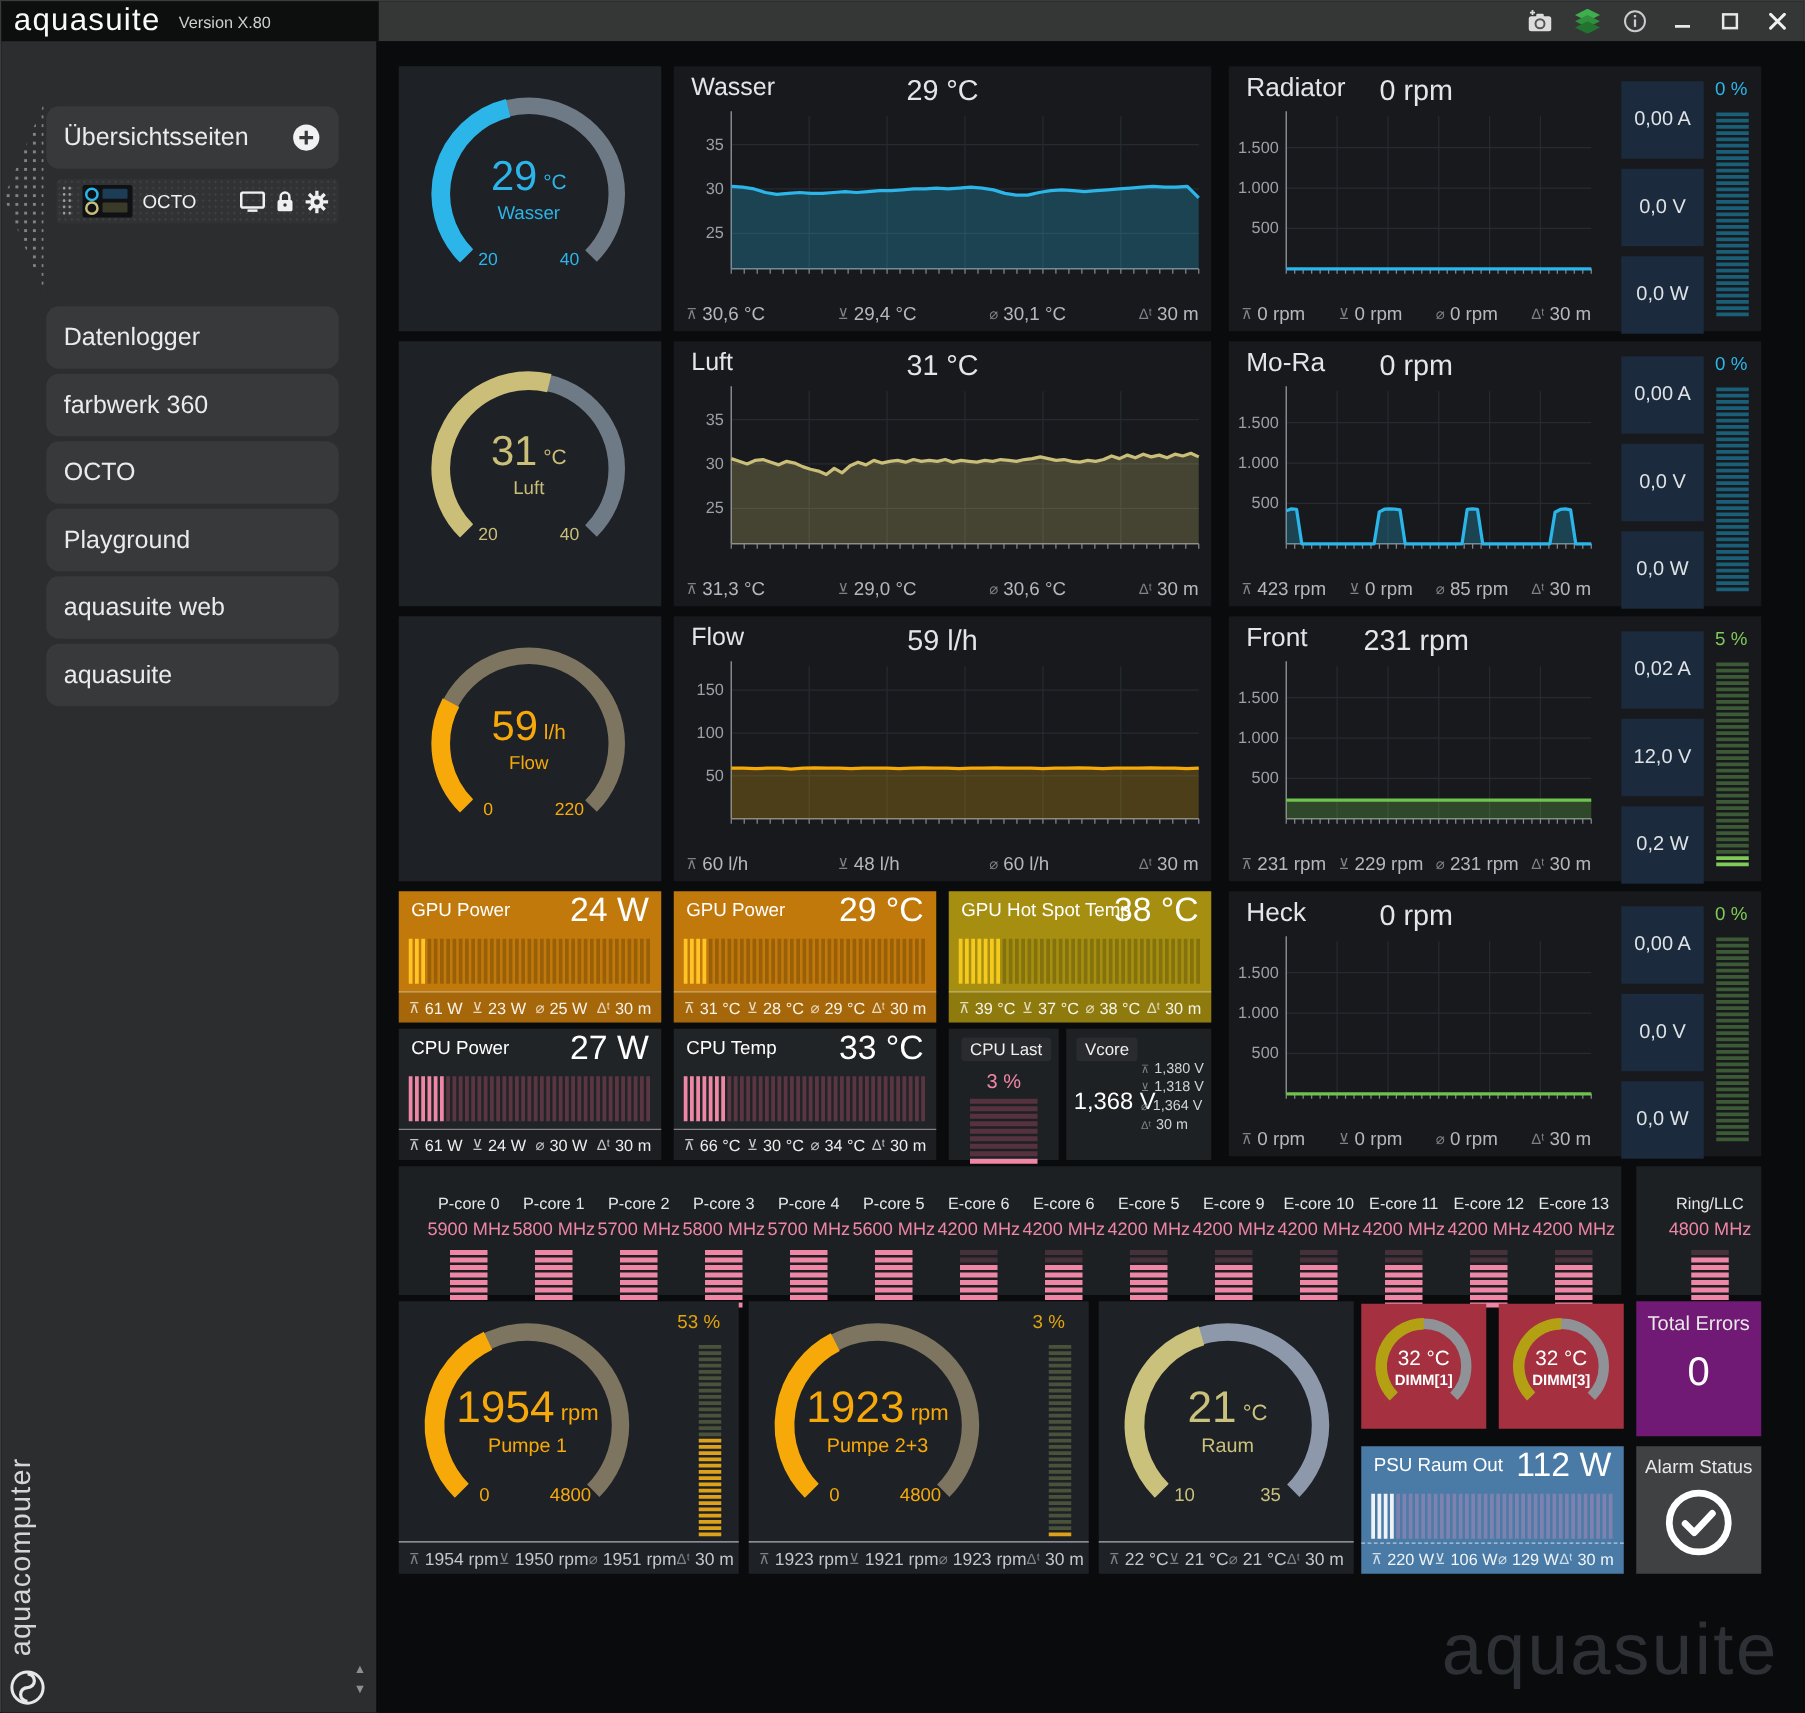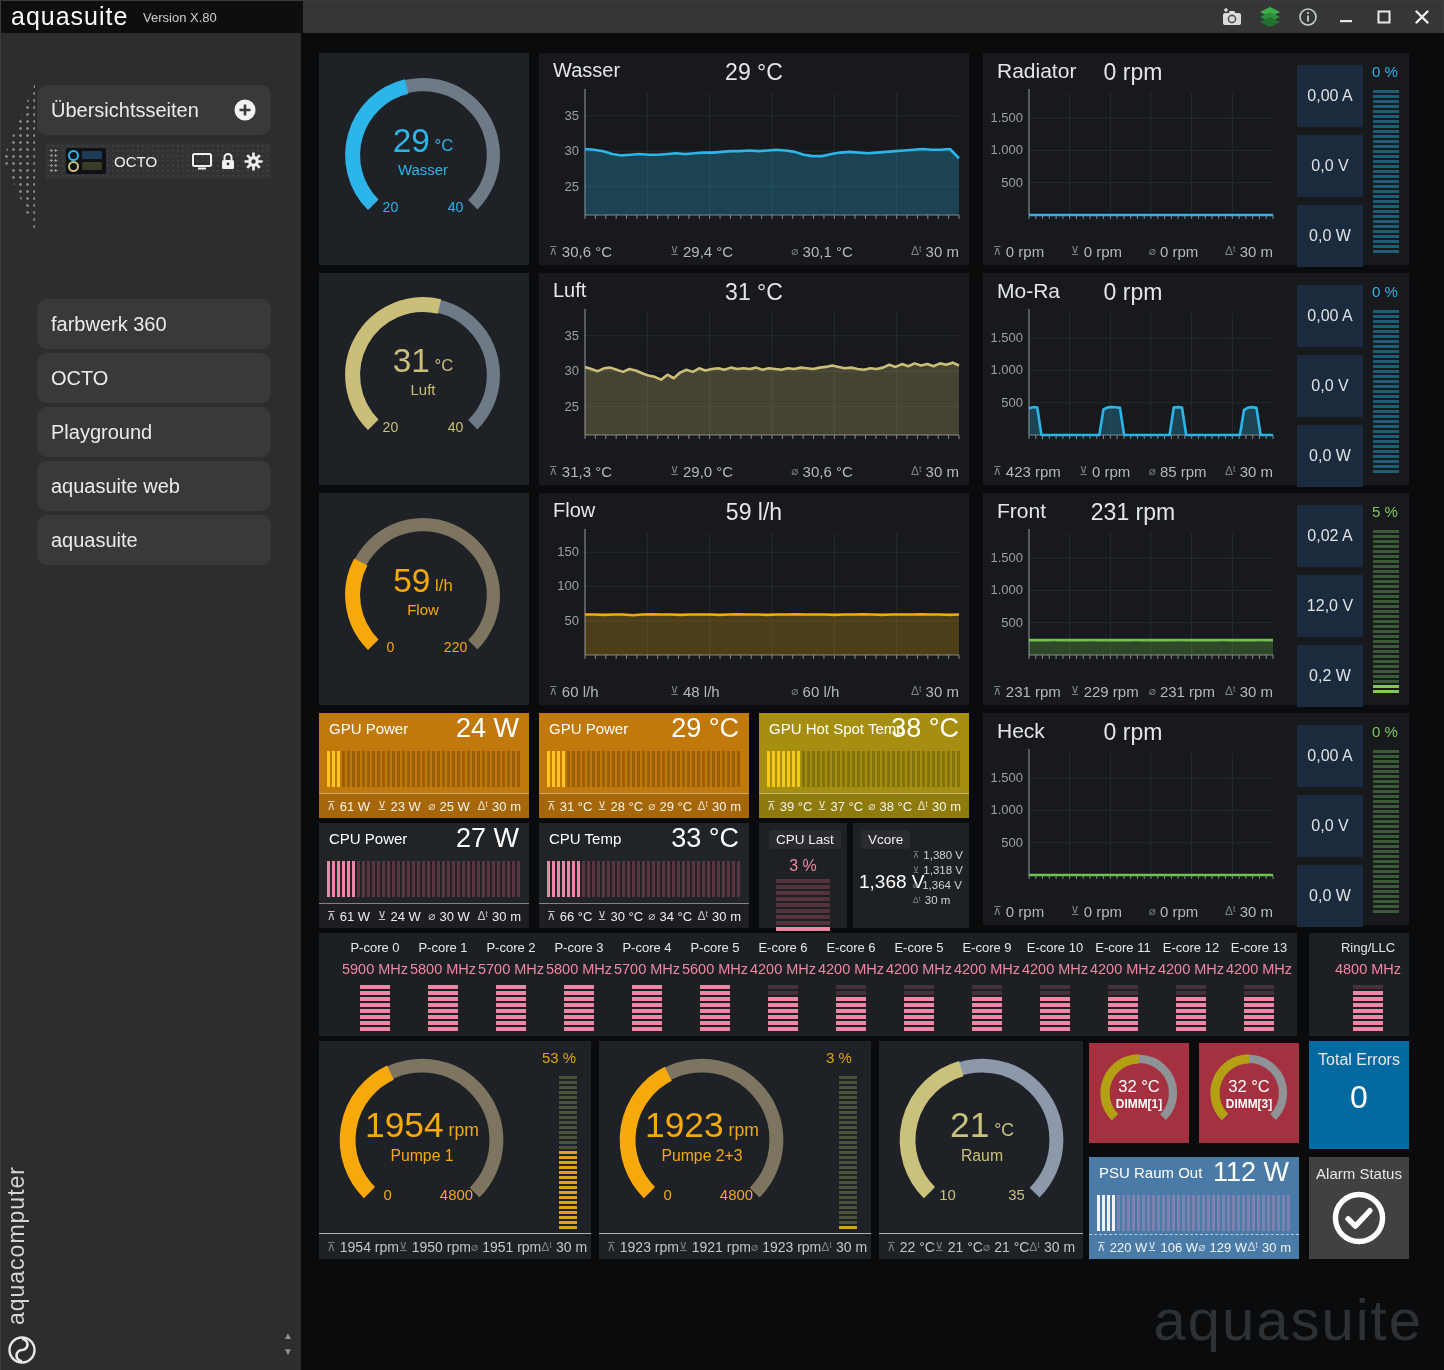--- a/index.html
+++ b/index.html
@@ -184,6 +184,9 @@
       </span>
     </div>
 
+    <div class="sbitem" style="top:212px">
+        <span>Datenlogger</span>
+      </div>
     <div class="sbitem" style="top:266px">
         <span>farbwerk 360</span>
       </div>

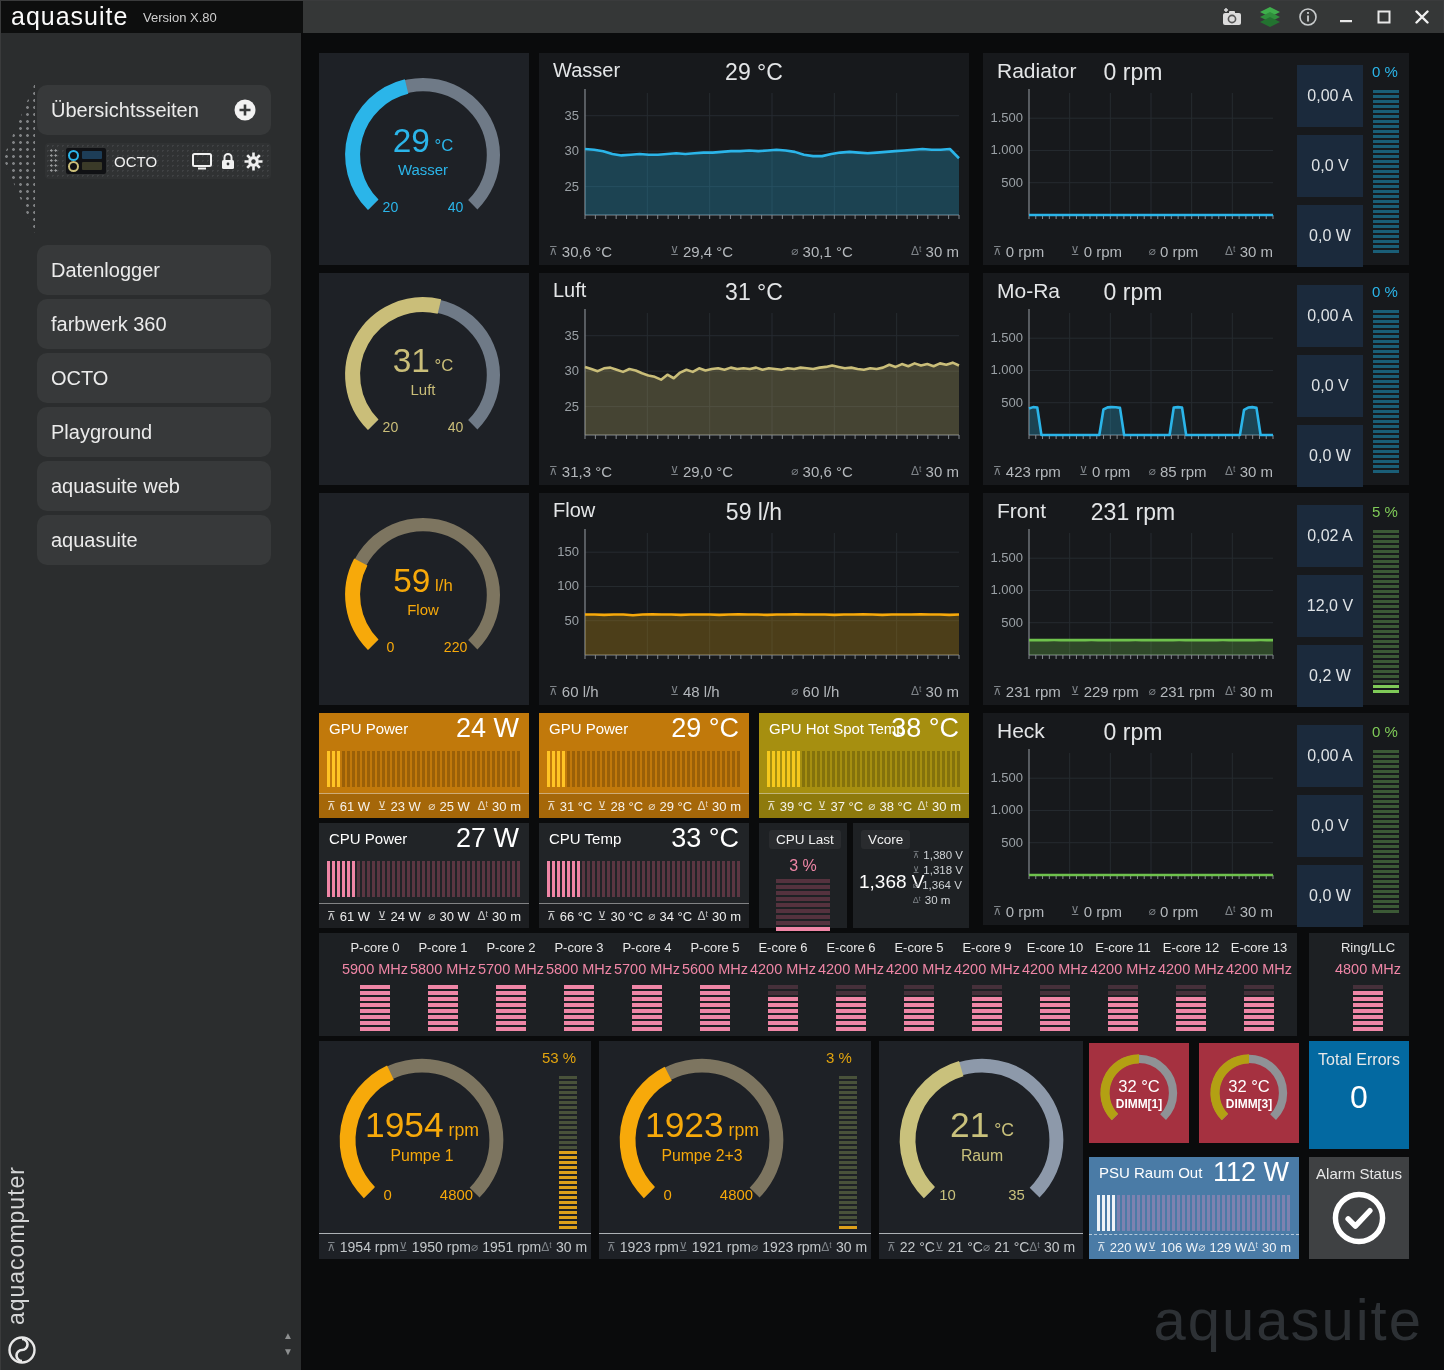--- a/index.html
+++ b/index.html
@@ -70,7 +70,7 @@
   .vstack i{display:block;height:3.5px;width:100%;}
 
   
-  .coresgrid{position:absolute;inset:0;display:flex;padding:5px 4px;box-sizing:border-box;margin-left:18px;}
+  .coresgrid{position:absolute;inset:0;display:flex;padding:20px 4px;box-sizing:border-box;margin-left:18px;}
   .core{flex:1;display:flex;flex-direction:column;align-items:center;}
   .clabel{font-size:13px;color:#e6e6e6;margin-top:2px;}
   .cfreq{font-size:14.5px;color:#ef86a6;margin-top:6px;white-space:nowrap;}

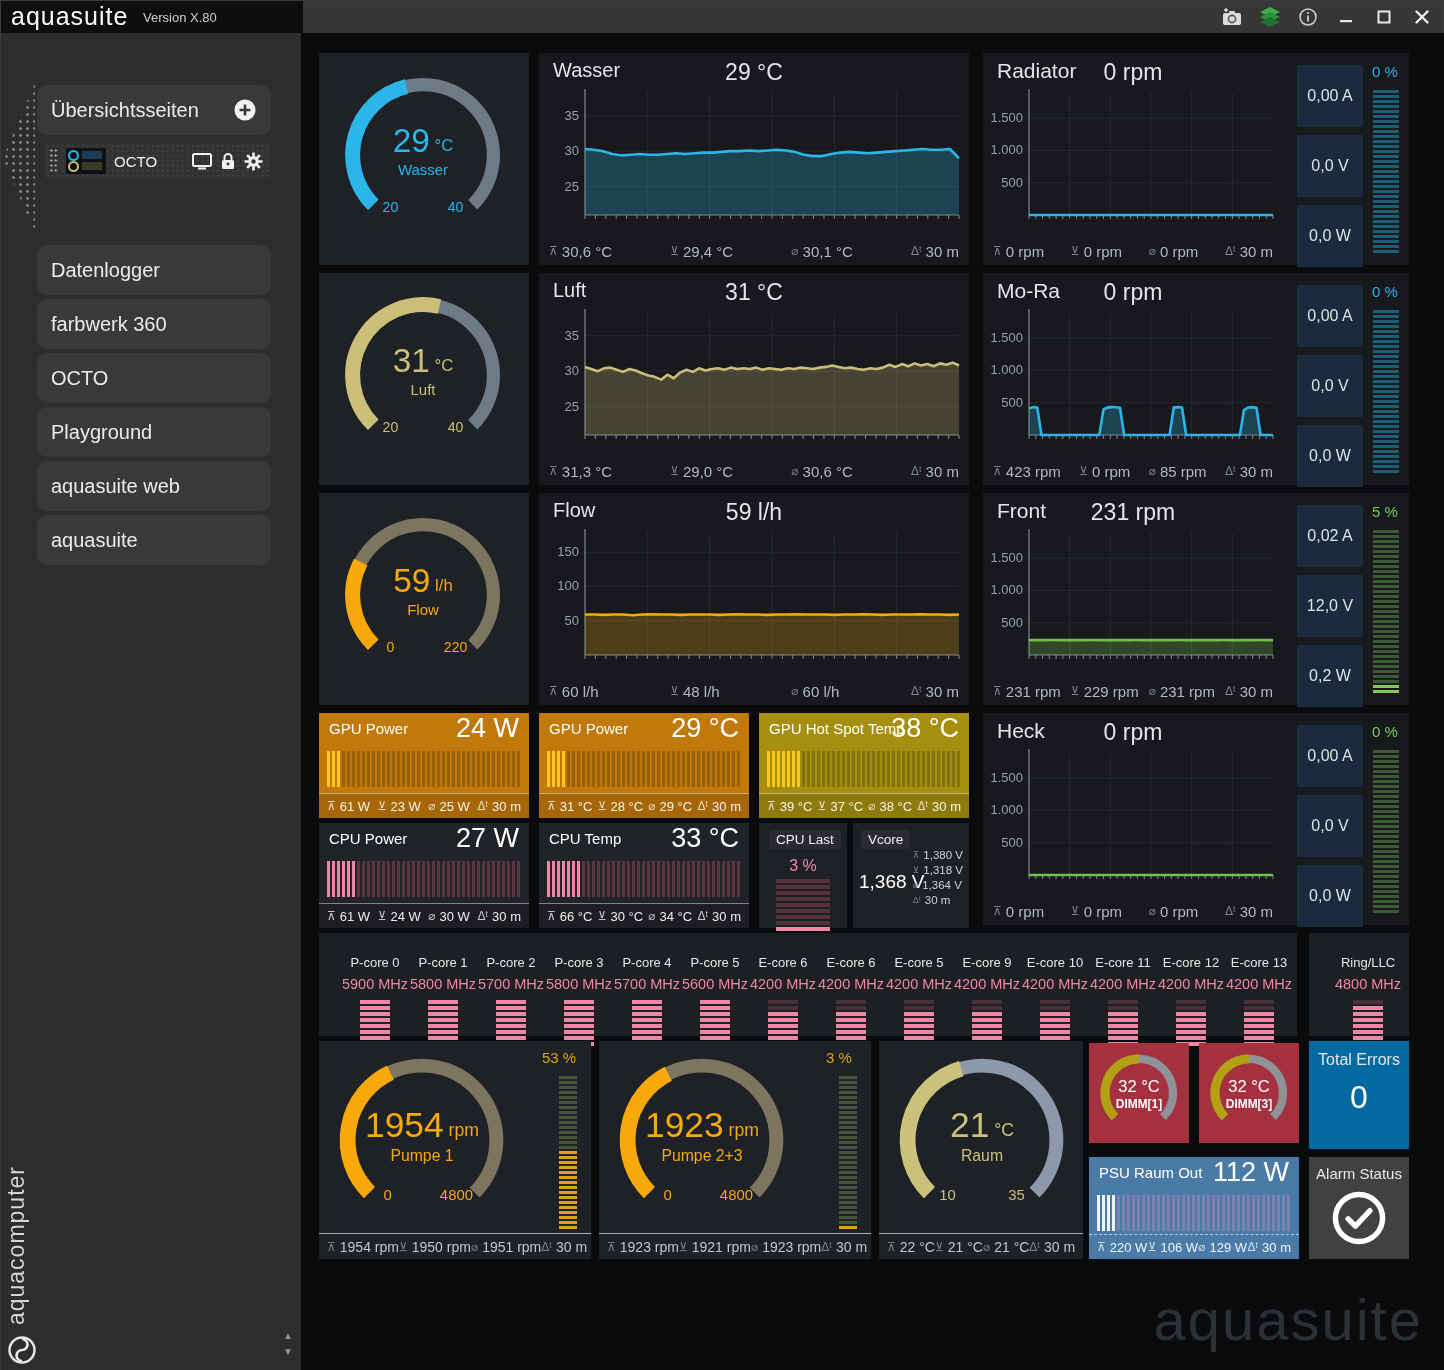--- a/index.html
+++ b/index.html
@@ -1706,7 +1706,7 @@
         </svg>
       </div>
 
-    <div class="panel" style="left:1006px;top:1008px;width:100px;height:108px;background:#0369a1">
+    <div class="panel" style="left:1006px;top:1008px;width:100px;height:108px;background:#701a75">
       <div class="bigcenter" style="top:10px;font-size:16px;color:#e8e8e8">Total Errors</div>
       <div class="bigcenter" style="top:38px;font-size:32px">0</div>
     </div>

